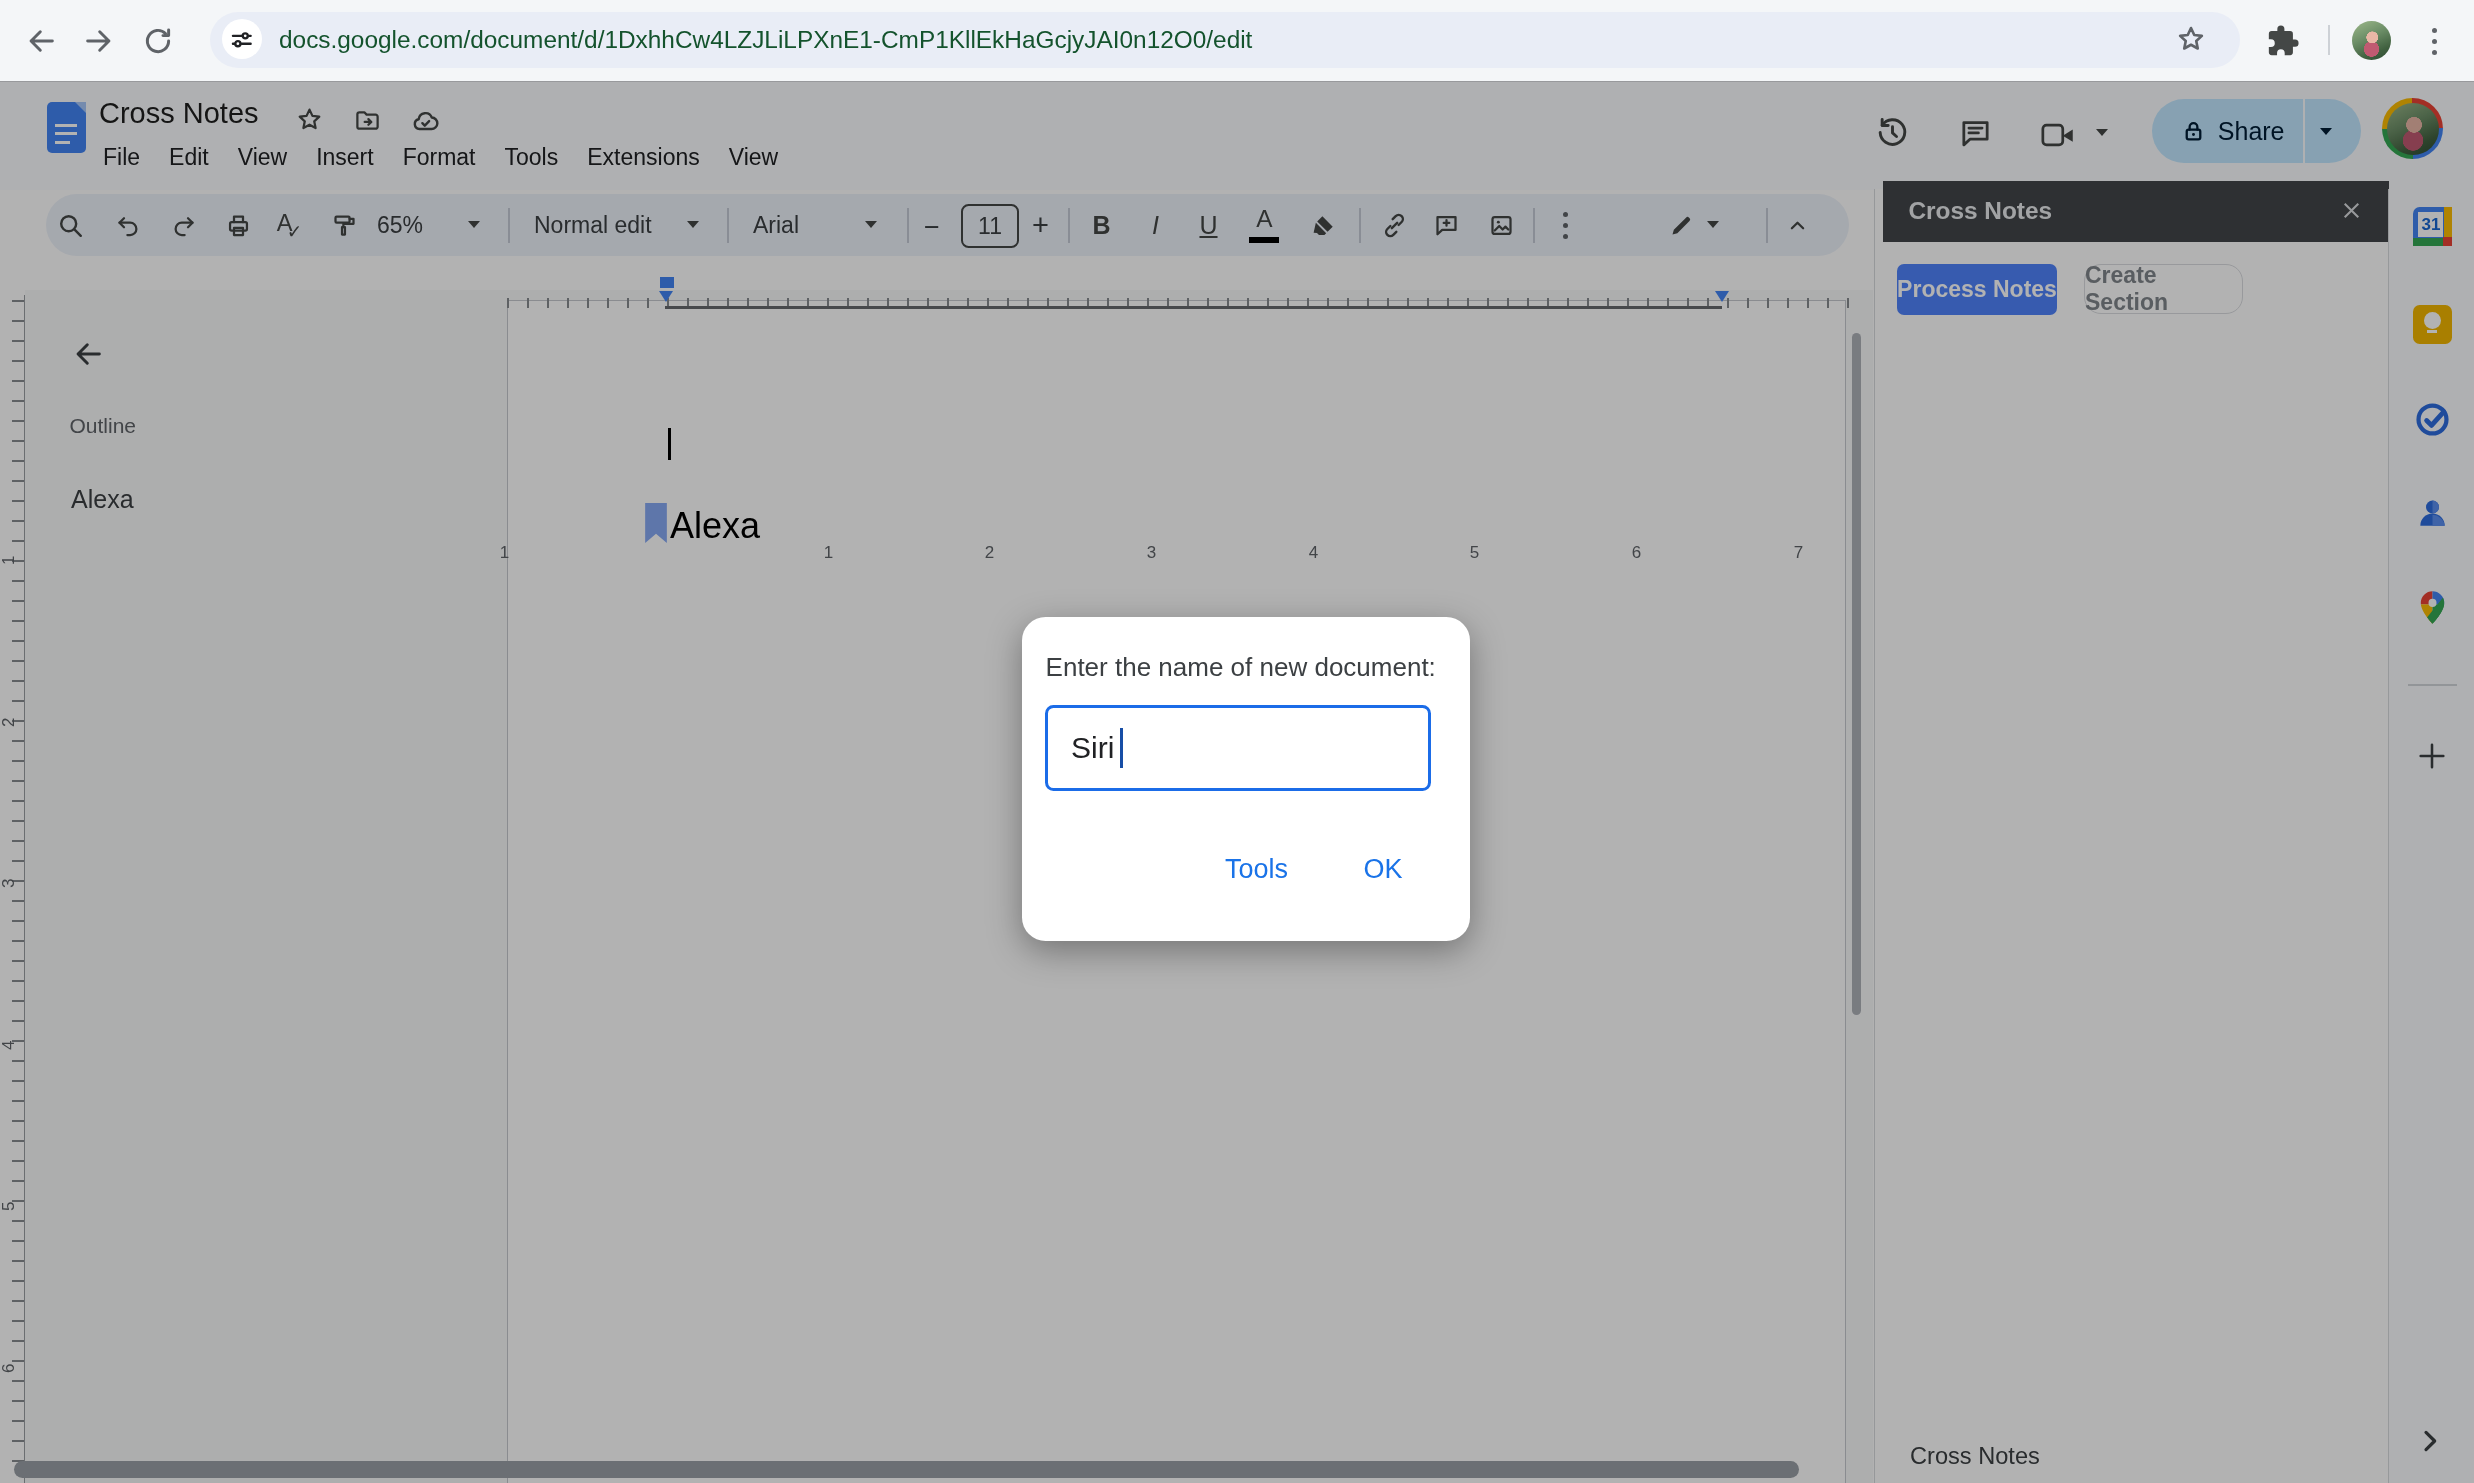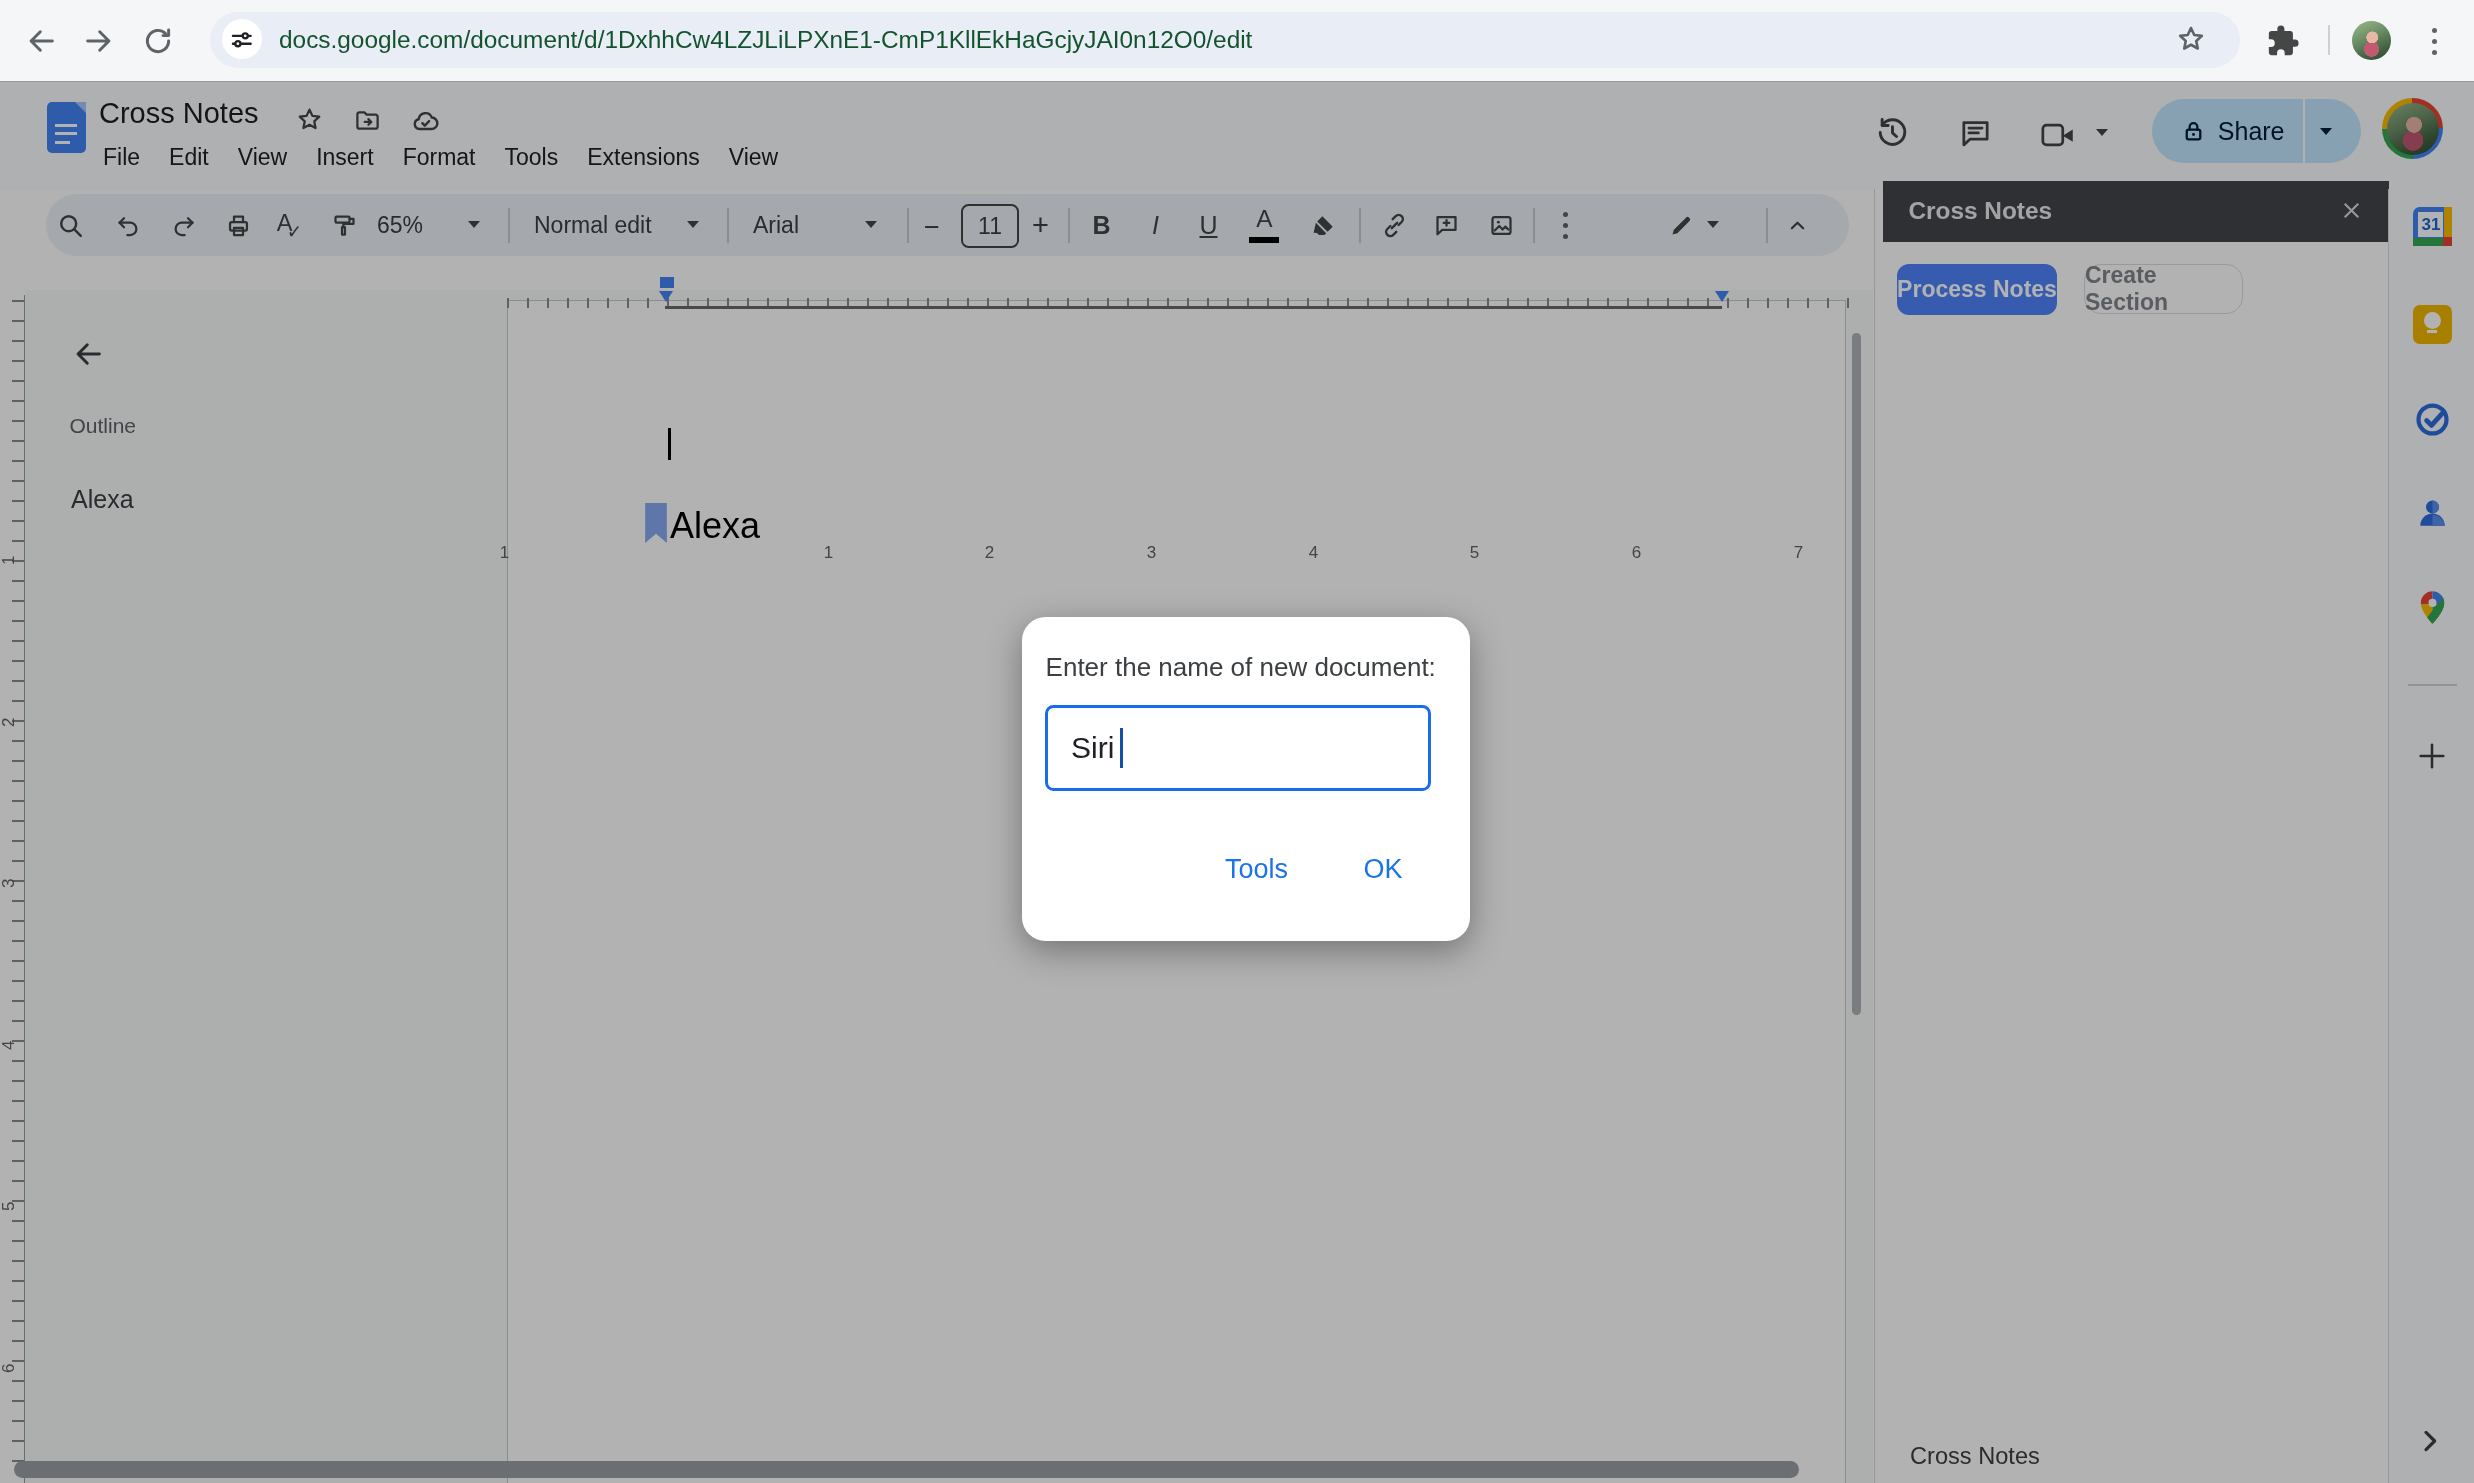--- a/index.html
+++ b/index.html
@@ -311,7 +311,7 @@
         </svg>
     </div>
   </div>
-  <div class="ab" style="left:22px;top:75px;width:160px;height:51px;border-radius:12px;background:#4f83fb;color:#fff;font-weight:bold;font-size:23px;display:flex;align-items:center;justify-content:center;">Process Notes</div>
+  <div class="ab" style="left:22px;top:75px;width:160px;height:51px;border-radius:7px;background:#4f83fb;color:#fff;font-weight:bold;font-size:23px;display:flex;align-items:center;justify-content:center;">Process Notes</div>
   <div class="ab" style="left:209px;top:75px;width:157px;height:48px;border-radius:17px;background:#fff;border:1.7px solid #dadce0;color:#80868b;font-weight:bold;font-size:23px;display:flex;align-items:center;justify-content:center;">Create Section</div>
   <div class="ab" style="left:35px;top:1254px;font-size:23.6px;color:#3c4043;">Cross Notes</div>
 </div>

